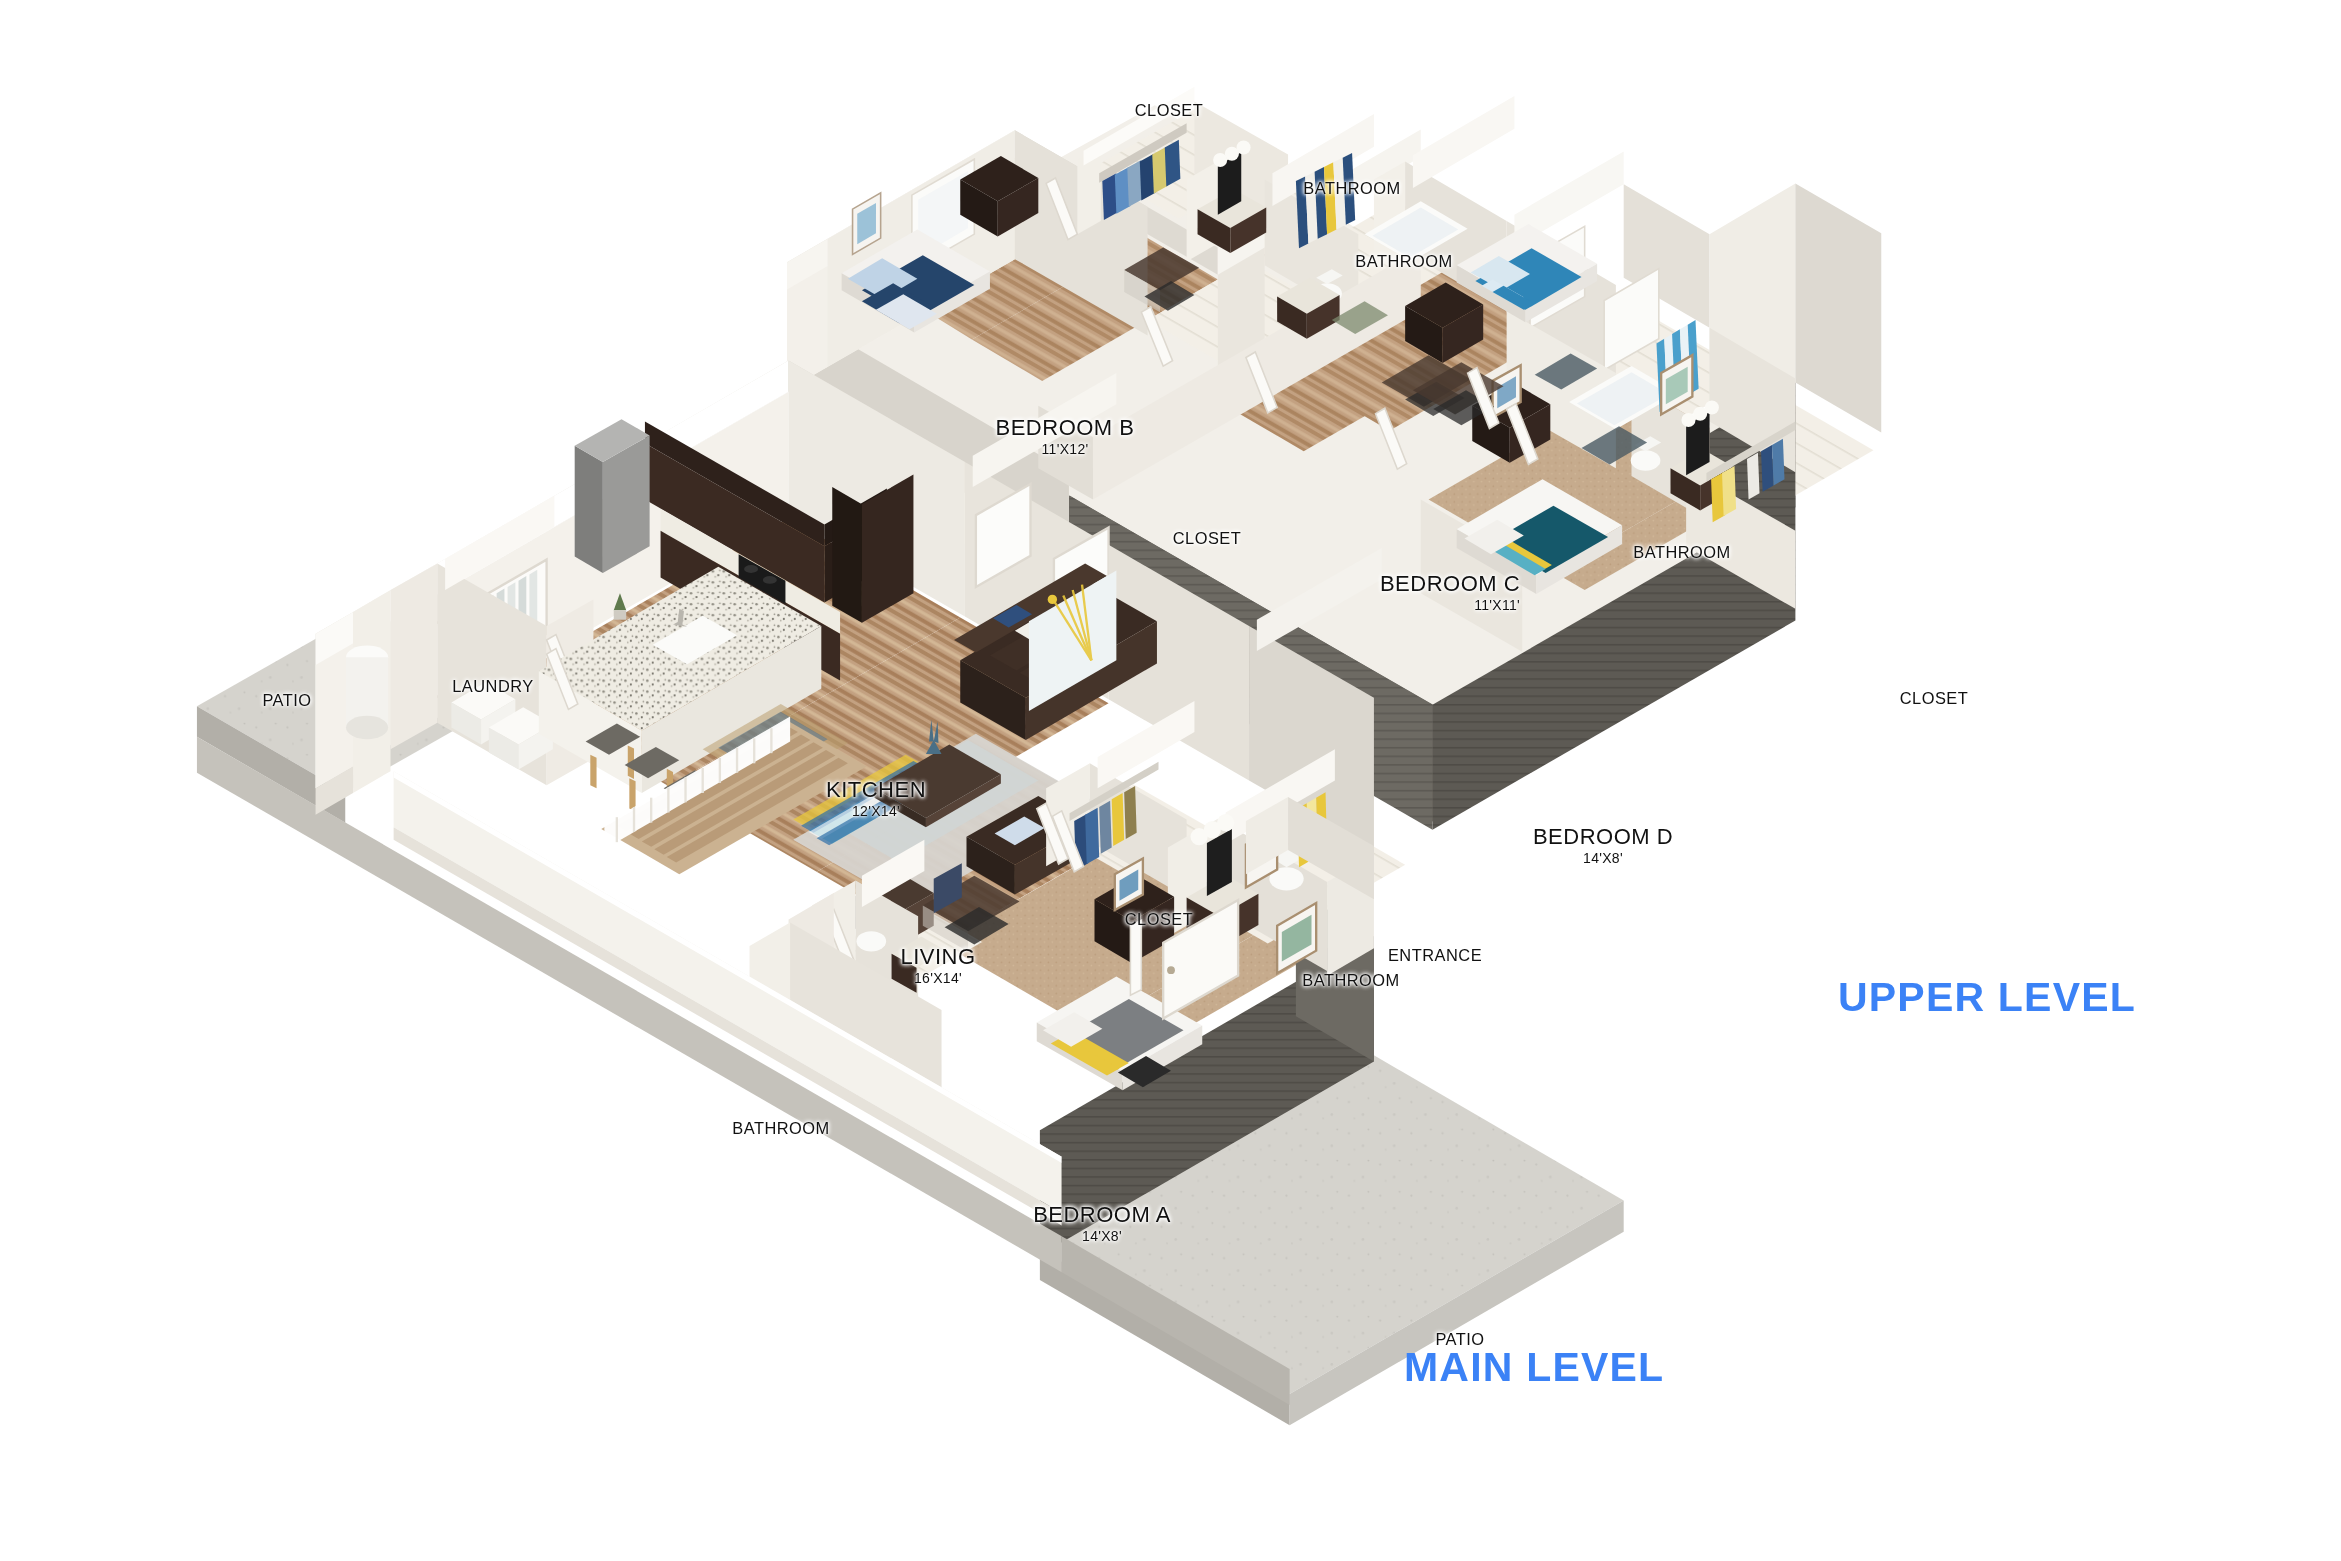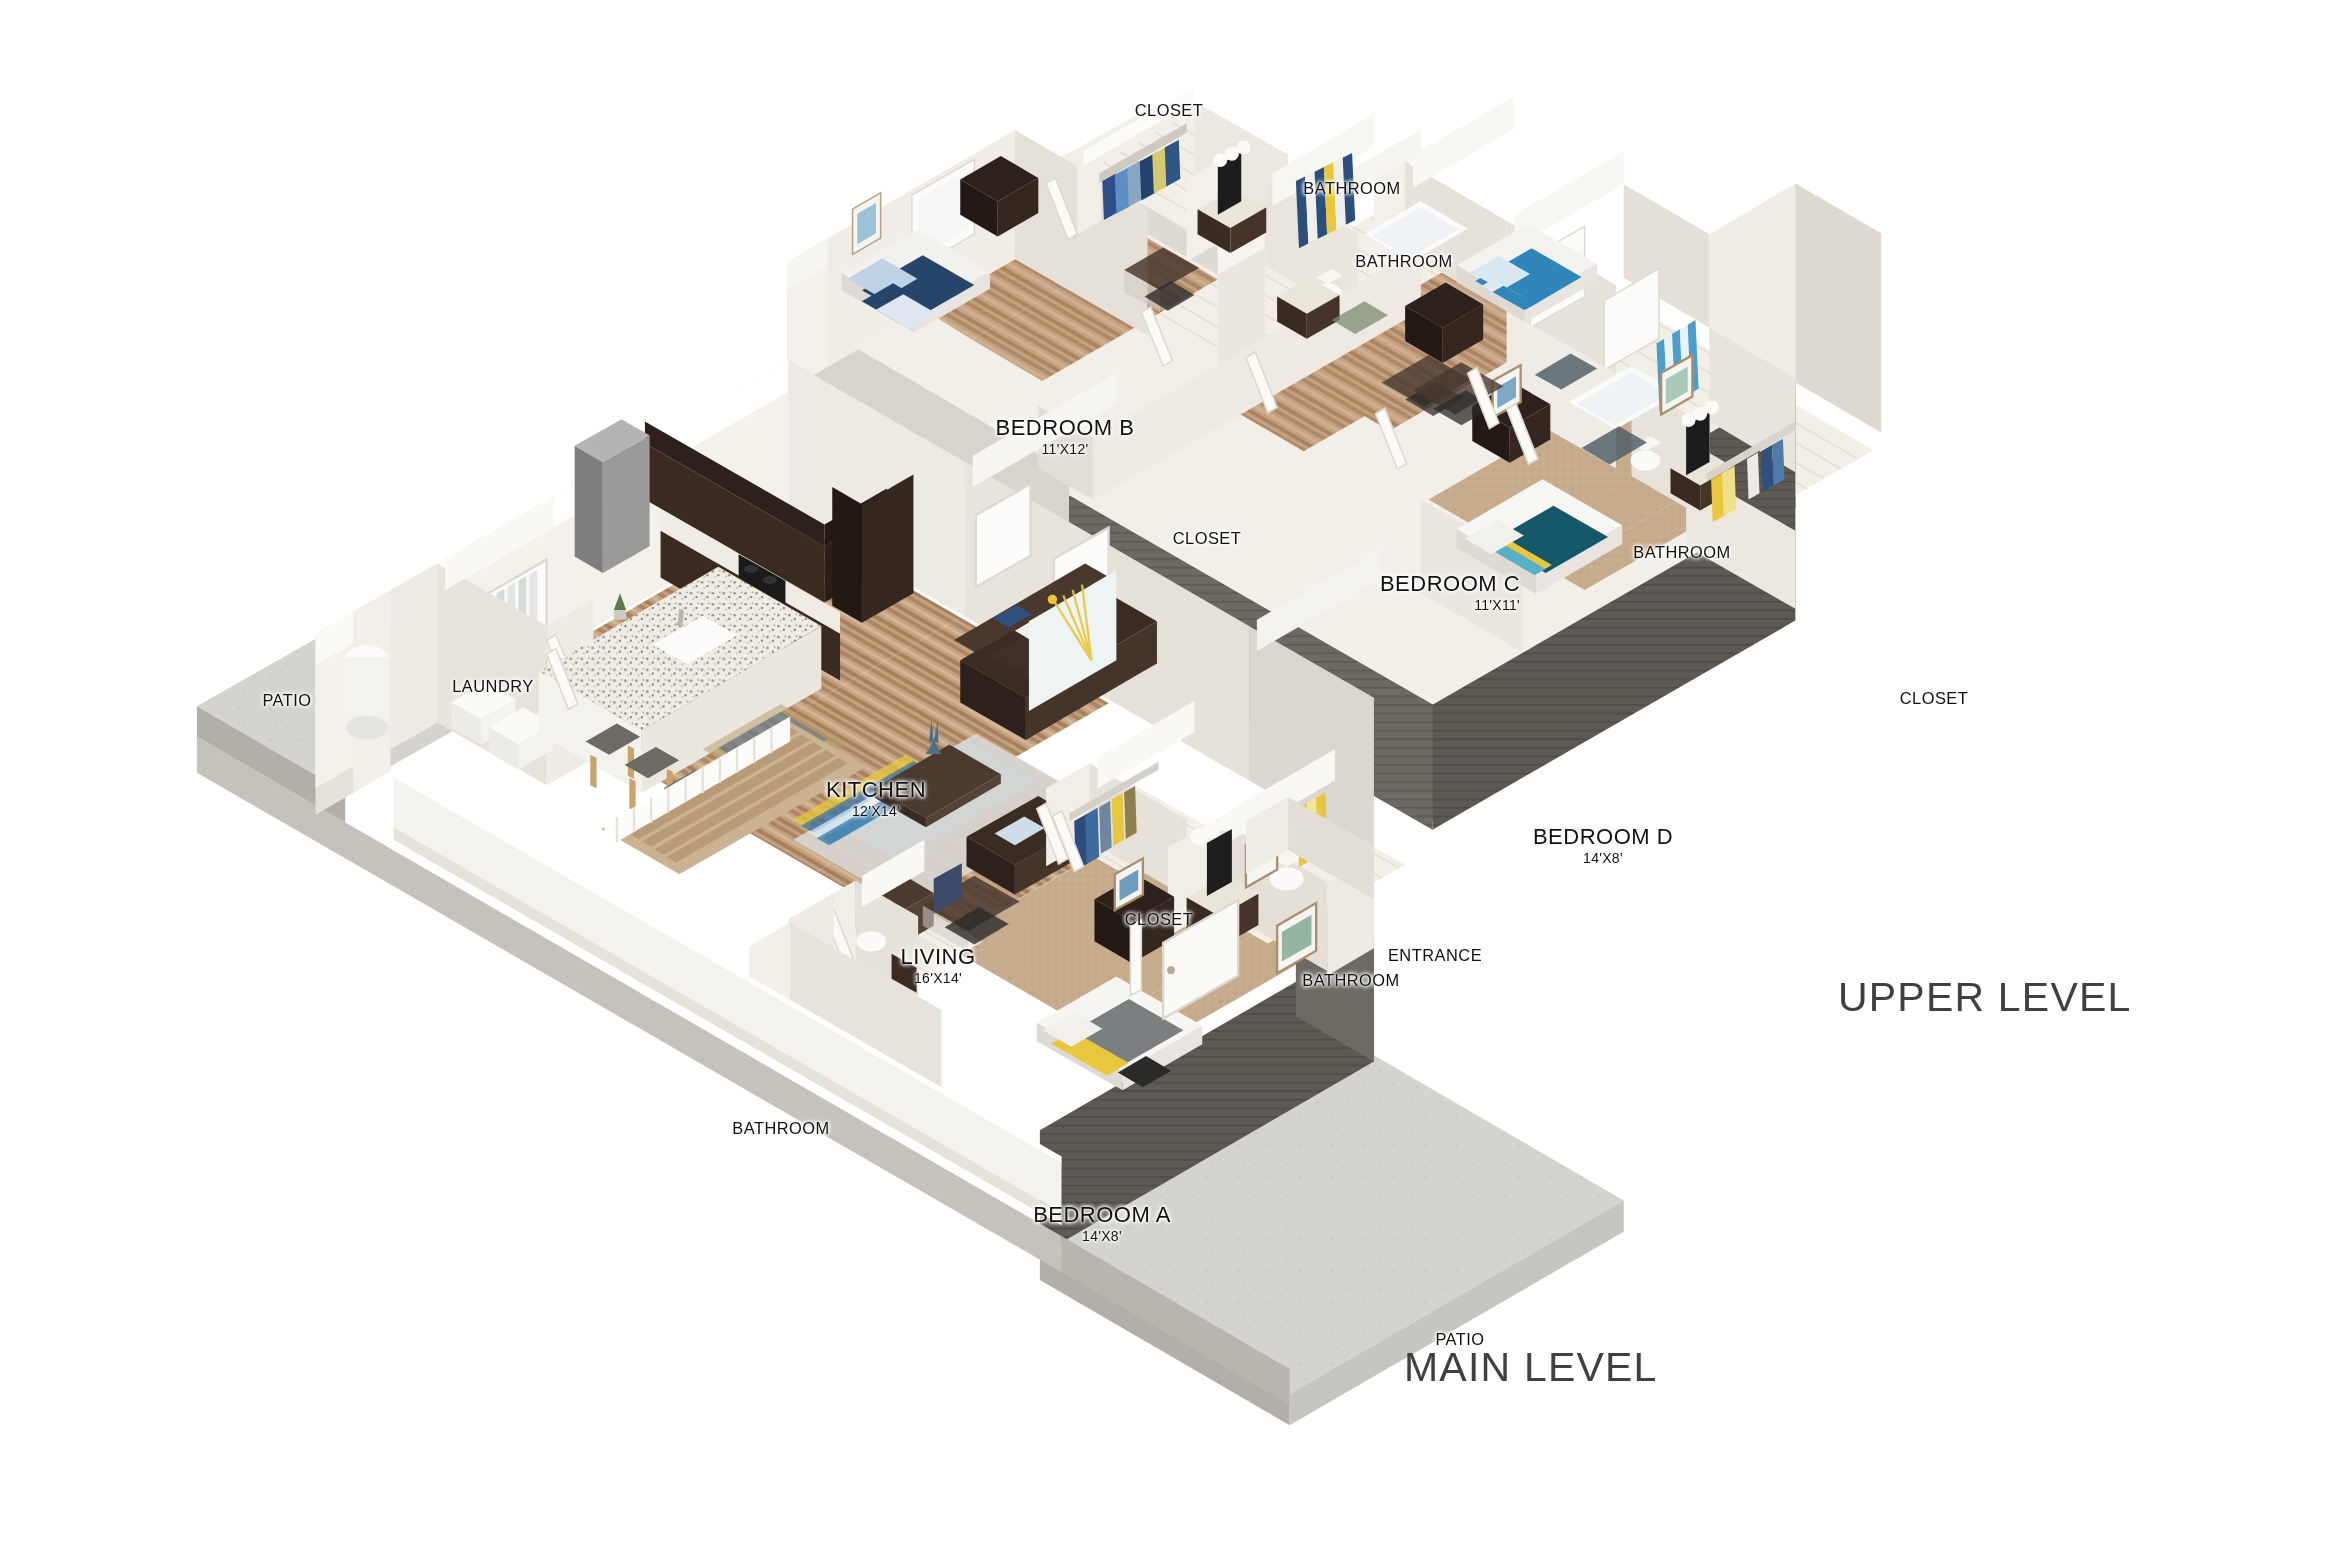--- a/index.html
+++ b/index.html
@@ -11,7 +11,7 @@
 
   
   .level-title{position:absolute;font-size:41px;letter-spacing:1.2px;
-               color:#404040;font-weight:400;white-space:nowrap;}
+               color:#3b82f6;font-weight:700;white-space:nowrap;}
   #upper-title{left:1838px;top:974px;}
   #main-title{left:1404px;top:1344px;}
 

